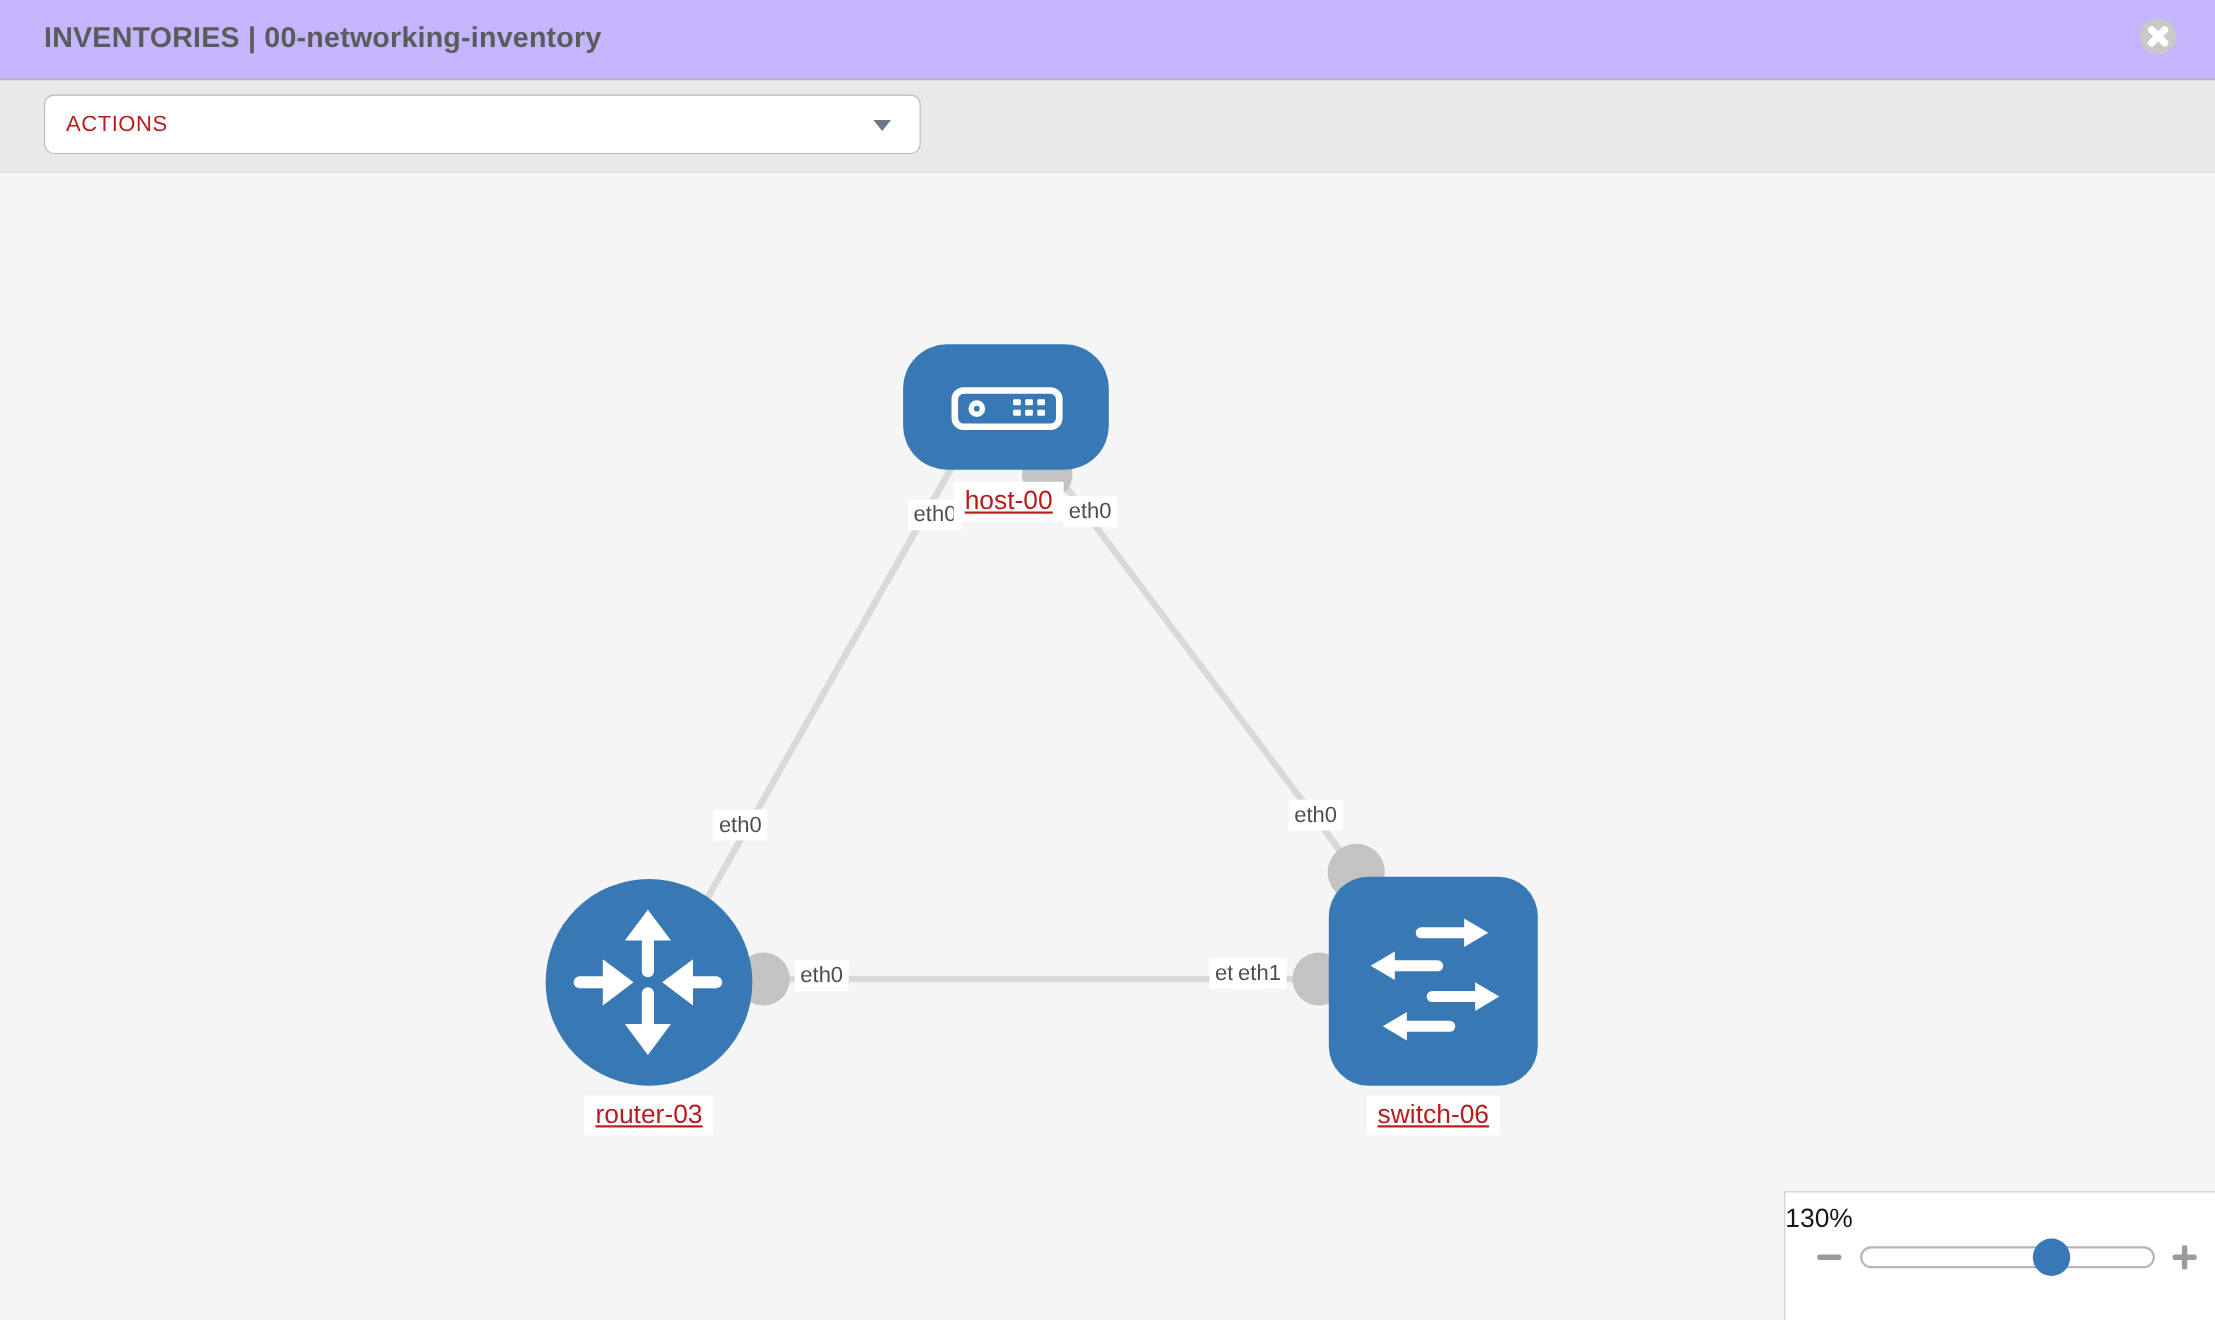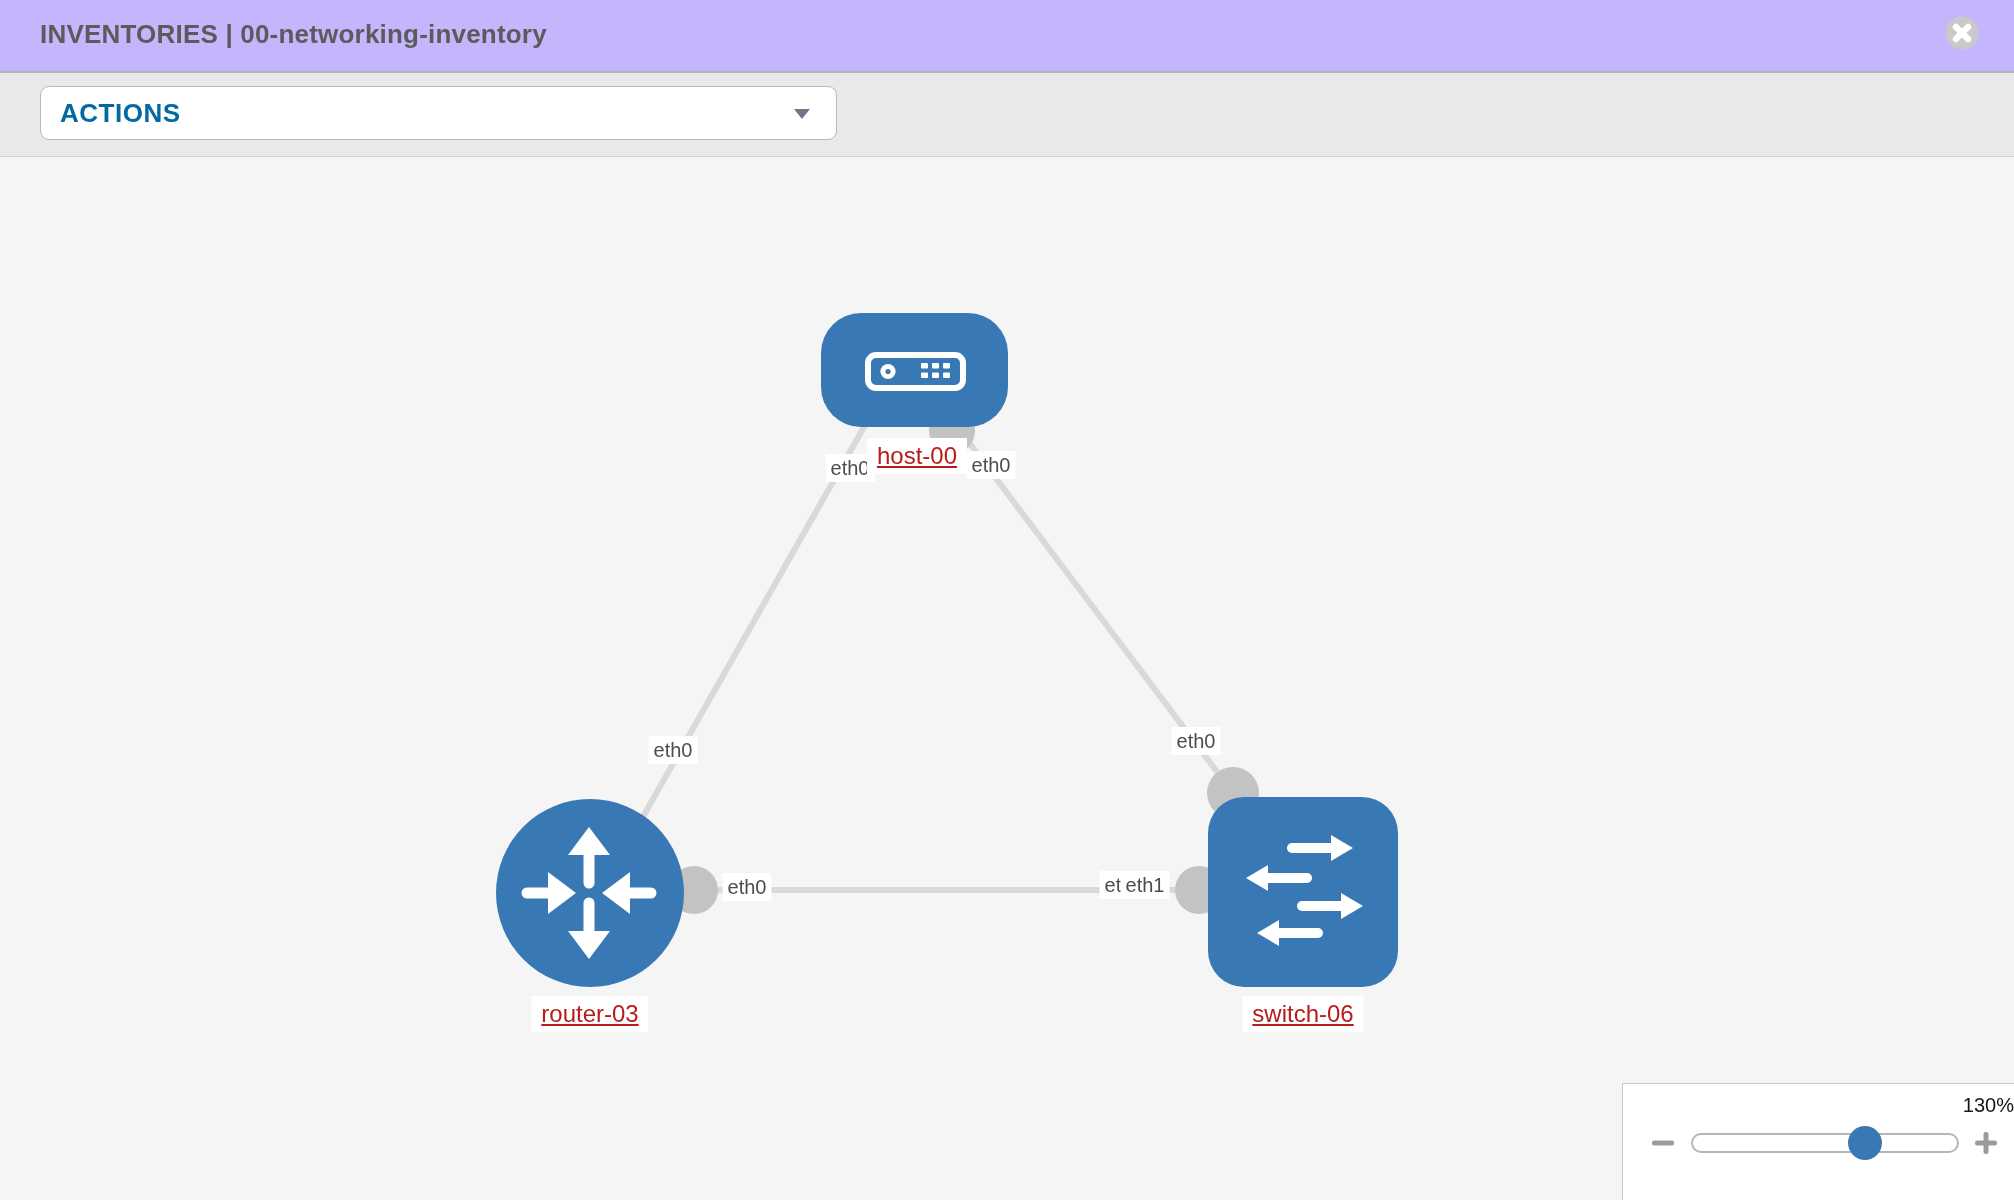--- a/index.html
+++ b/index.html
@@ -18,7 +18,7 @@
     border-top:2px solid #b5b5b5; border-bottom:1px solid #d2d2d2; }
   .select { position:absolute; top:13px; height:54px; background:#fff; border:1px solid #b9b9b9;
     border-radius:9px; display:flex; align-items:center; cursor:pointer; }
-  .select .sel-text { font-size:26px; color:#0369a1; padding-left:19px; letter-spacing:.5px;font-weight:bold; }
+  .select .sel-text { font-size:20px; color:#b91c1c; padding-left:19px; letter-spacing:.5px; }
   .caret { position:absolute; right:26px; top:22px; width:0; height:0;
     border-left:8px solid transparent; border-right:8px solid transparent;
     border-top:10px solid #6b7786; }

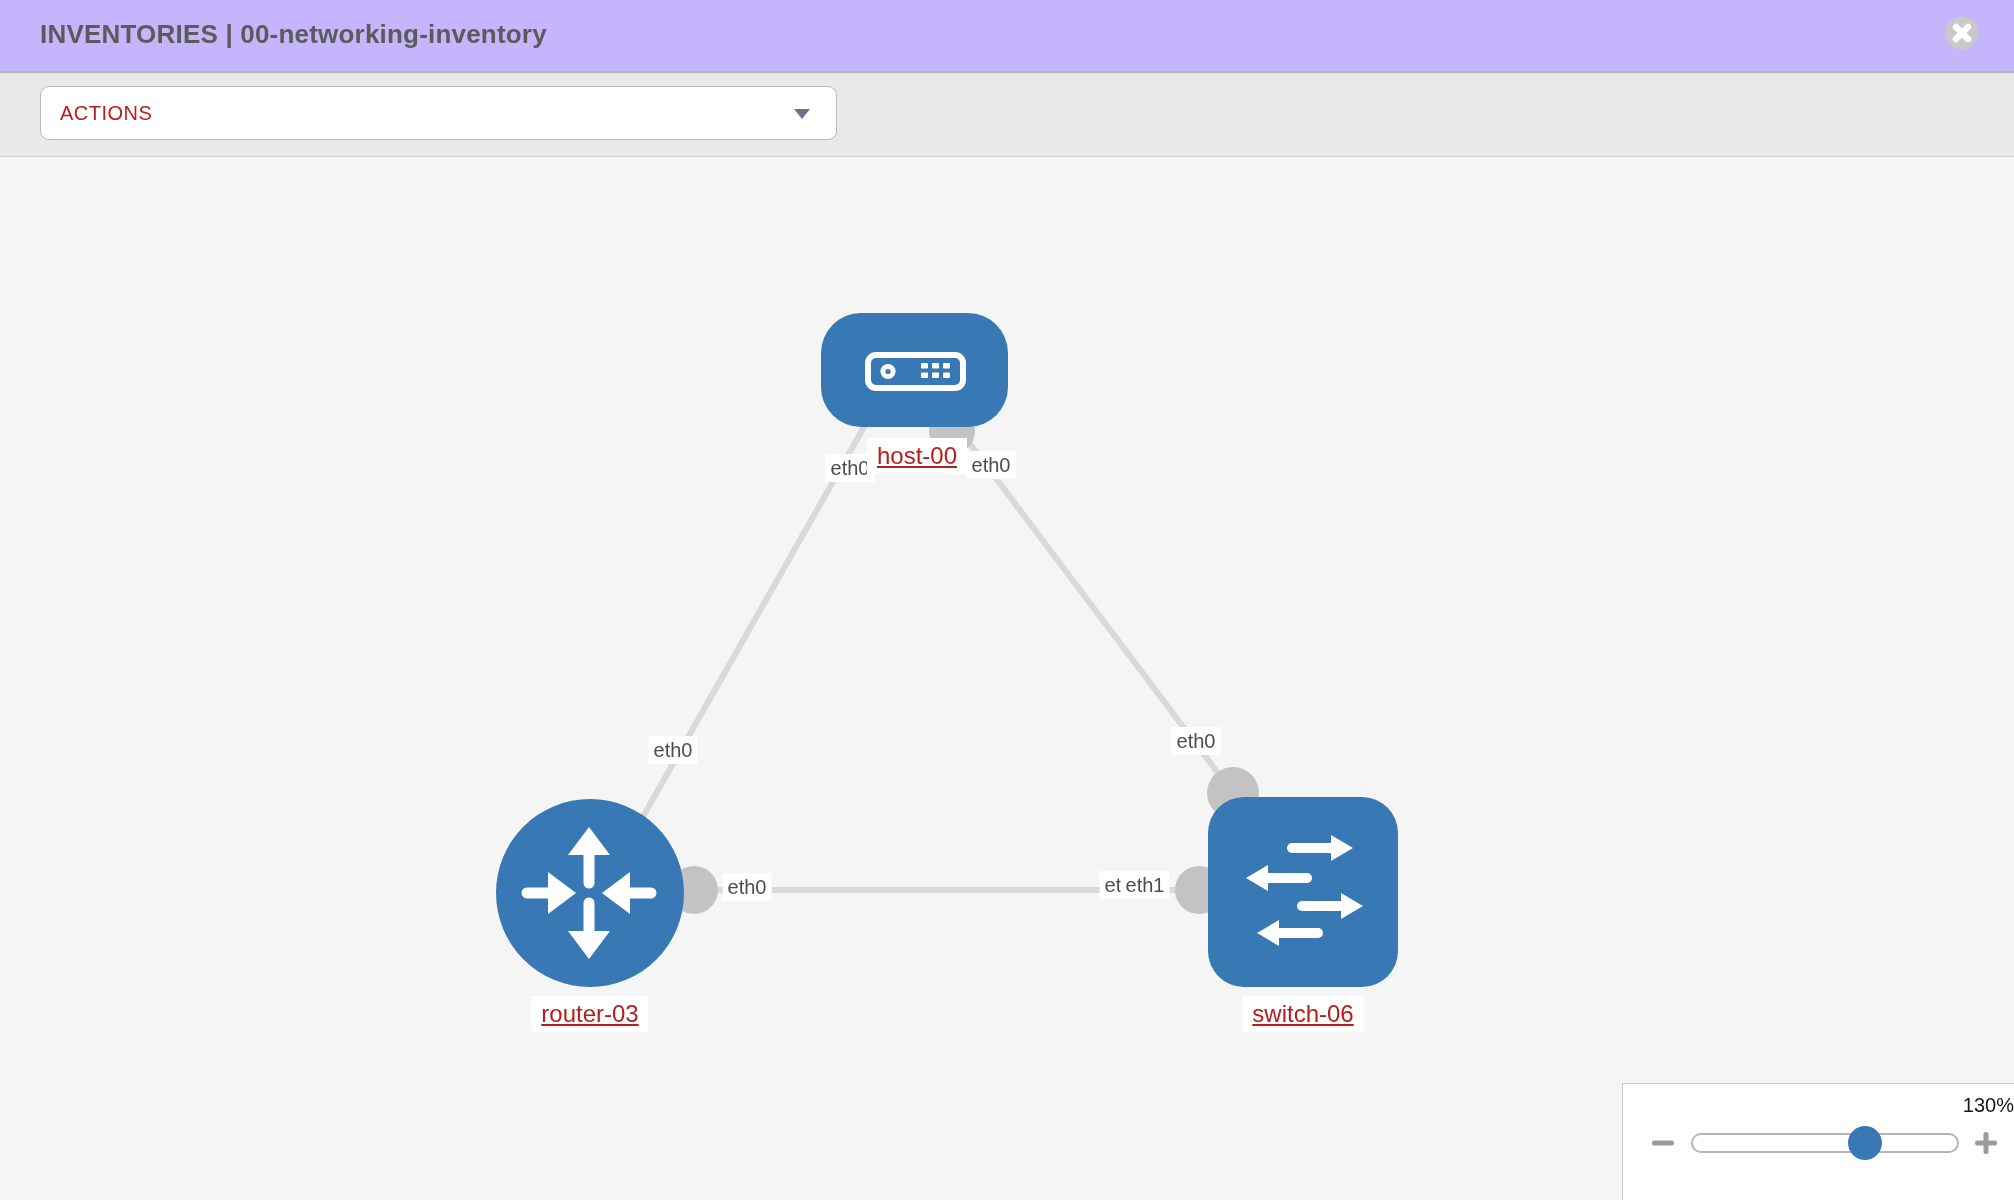--- a/index.html
+++ b/index.html
@@ -41,8 +41,8 @@
   
   .zoom-panel { position:absolute; right:0; bottom:0; width:392px; height:117px; background:#fff;
     border-left:1px solid #c9c9c9; border-top:1px solid #c9c9c9; }
-  .zoom-level { position:absolute; left:0; top:10px; width:100%; text-align:right;
-    font-size:20px; color:#161616; }
+  .zoom-level { position:absolute; left:0; top:10px; width:100%; text-align:left;
+    font-size:24px; color:#161616; }
   .zoom-btn { position:absolute; top:46px; width:26px; height:26px; cursor:pointer; }
   .zoom-btn.minus { left:27px; }
   .zoom-btn.plus  { left:350px; }

